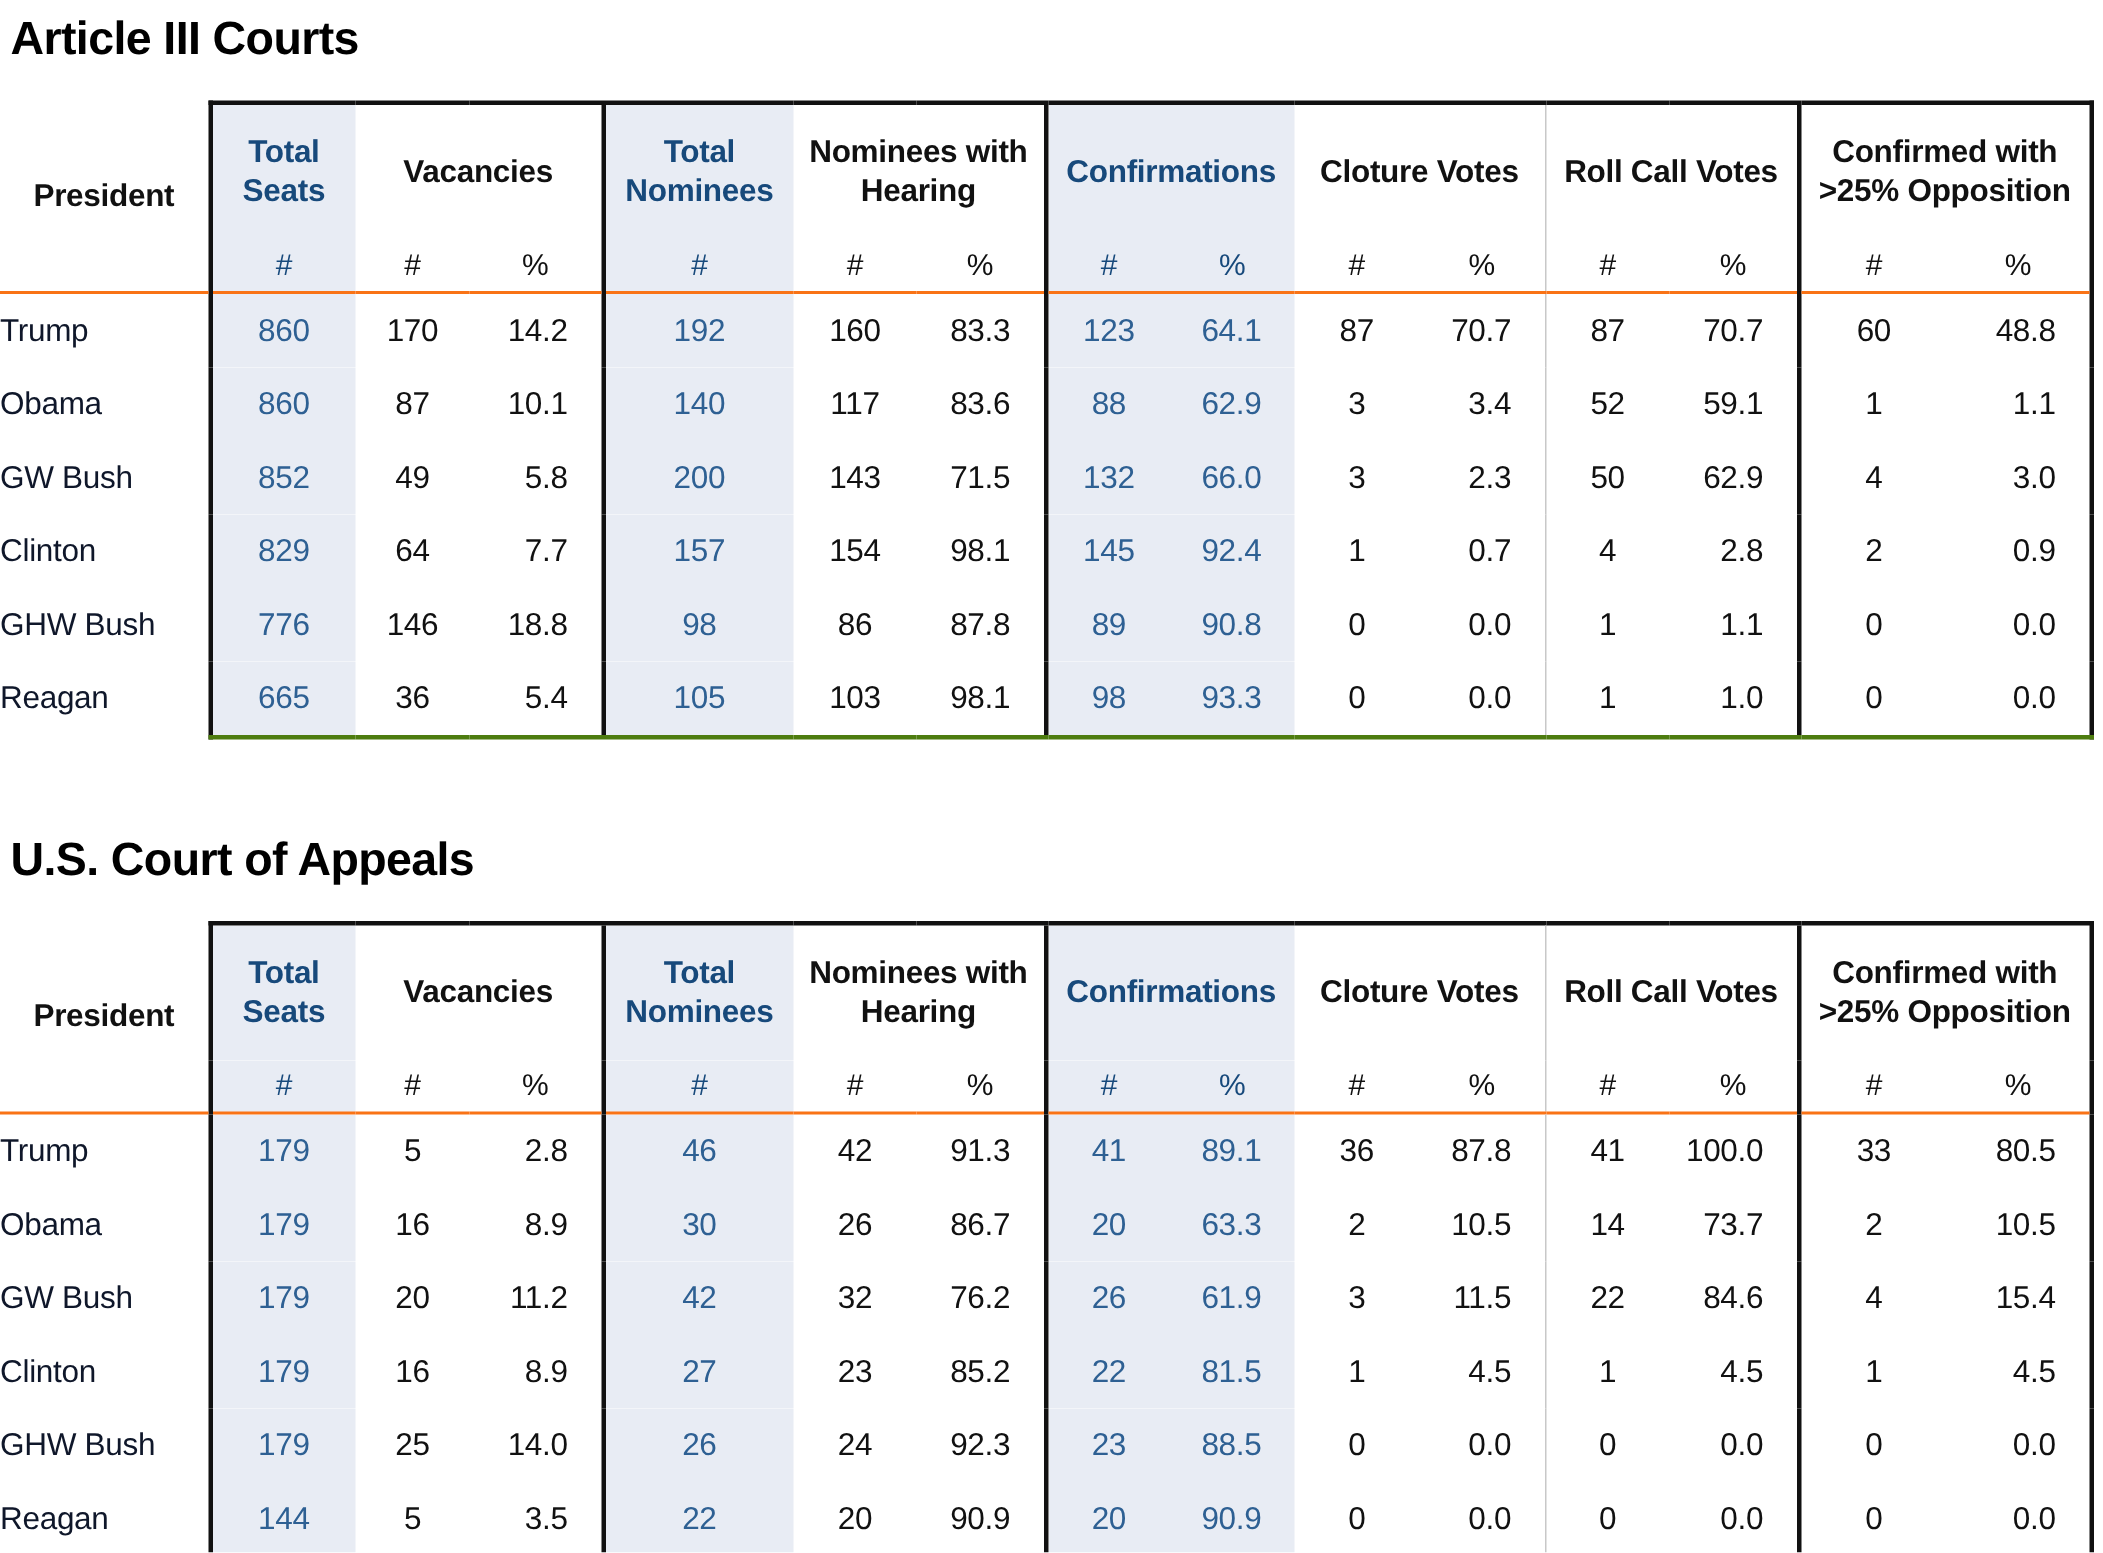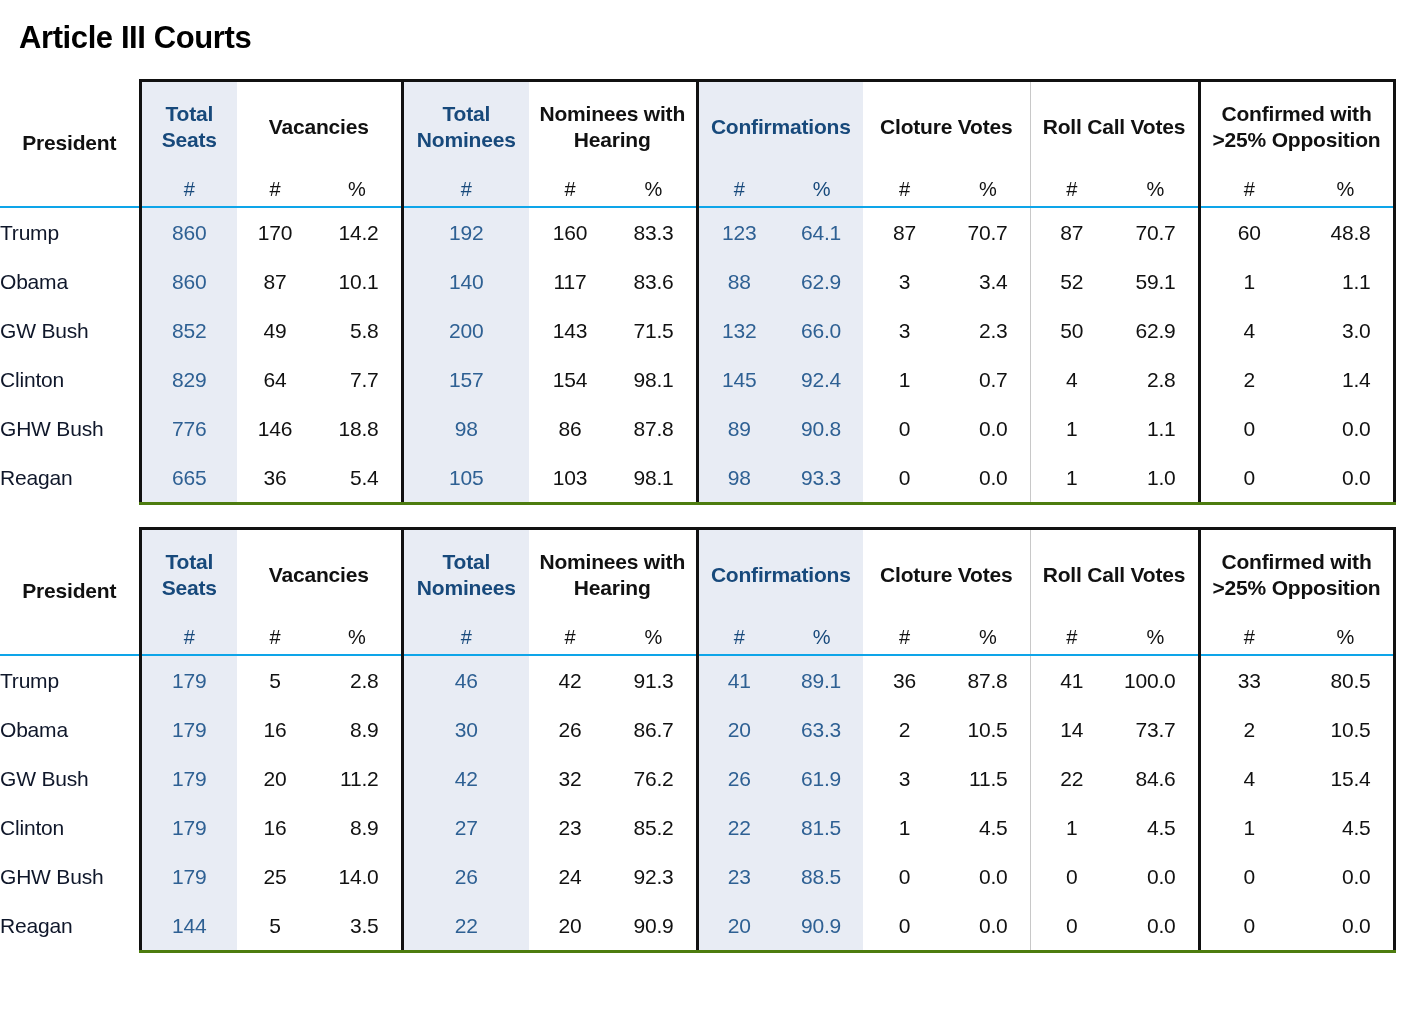--- a/index.html
+++ b/index.html
@@ -22,7 +22,7 @@
     letter-spacing: -0.4px;
     color: #000000;
     line-height: 38px;
-    margin: 16px;
+    margin: 4px;
     padding: 3px 0 0 3px;
   }
   .section-1 .tbl-title { padding-top: 3px; }

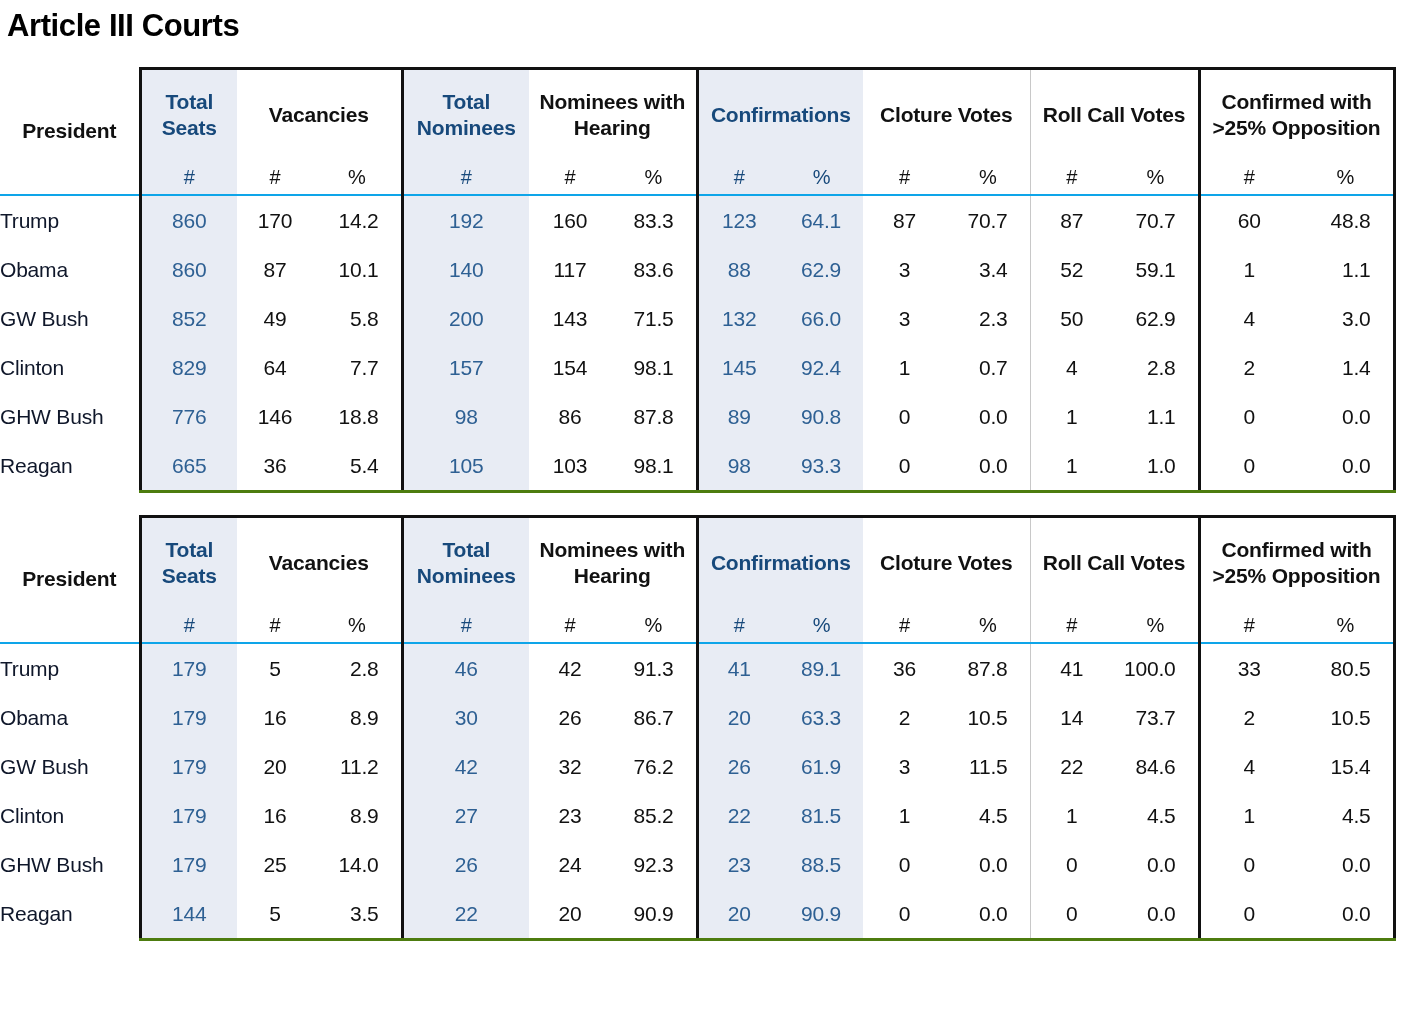--- a/index.html
+++ b/index.html
@@ -68,7 +68,7 @@
   .bL3 { border-left: 3px solid #111111; }
   .bR3 { border-right: 3px solid #111111; }
   .bLg { border-left: 1px solid #c8c8c8; }
-  .hline { border-bottom: 2px solid #0ea5e9; }
+  .hline { border-bottom: 2px solid #f97316; }
 </style>
 </head>
 <body>

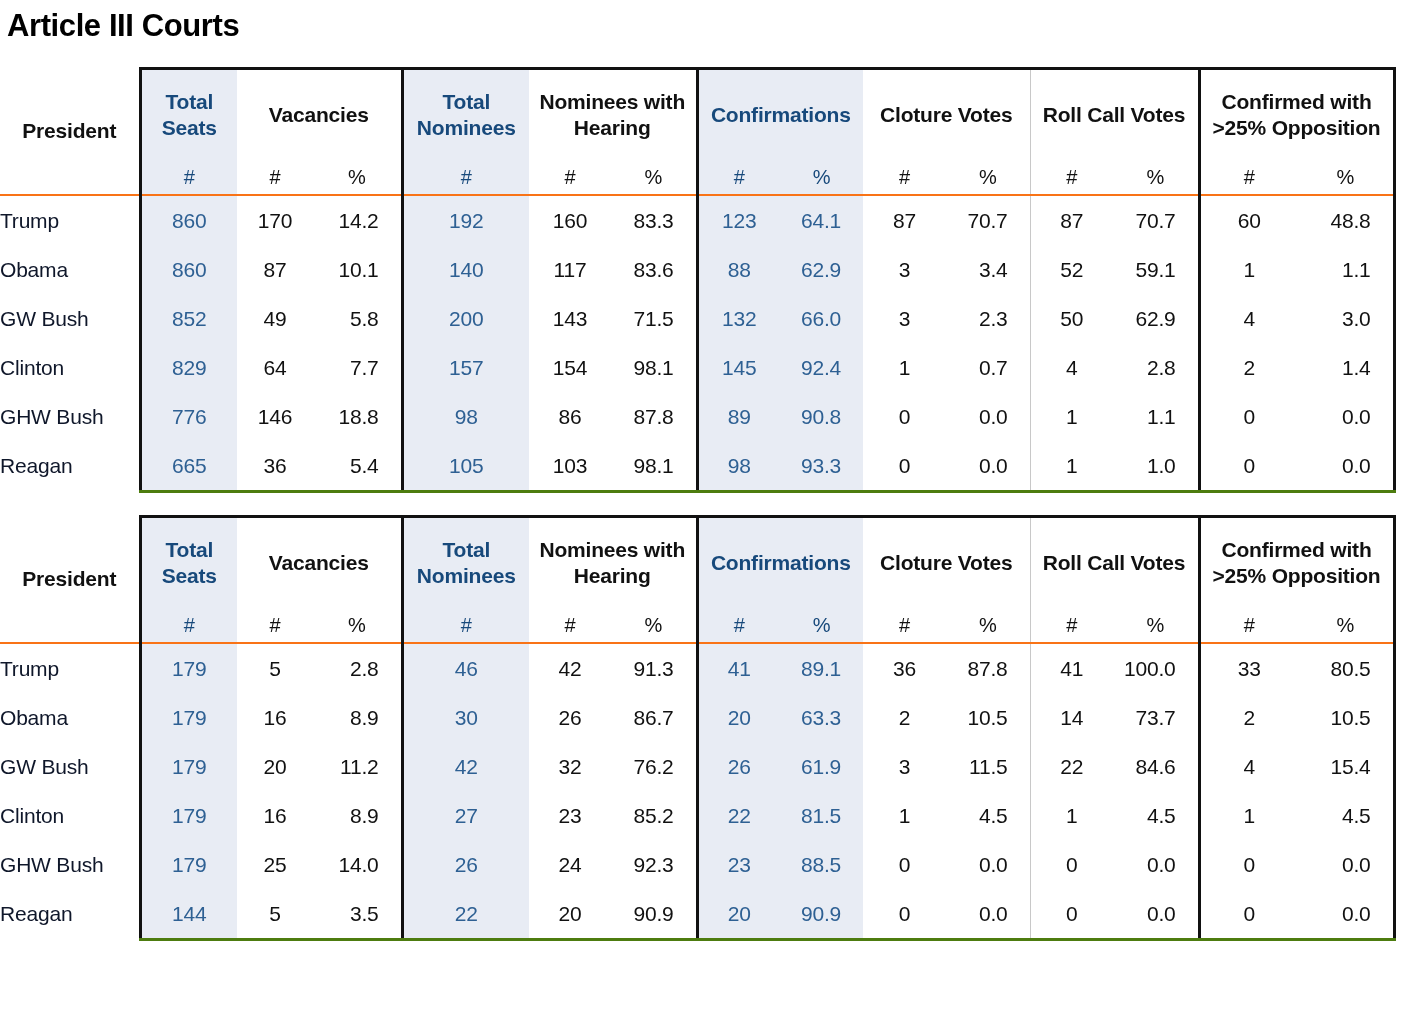--- a/index.html
+++ b/index.html
@@ -191,7 +191,7 @@
             <td class="cnt bLg">4</td>
             <td class="pct">2.8</td>
             <td class="cnt bL3">2</td>
-            <td class="pct bR3">1.4</td>
+            <td class="pct bR3">0.9</td>
           </tr>
           <tr>
             <td class="pres">GHW Bush</td>

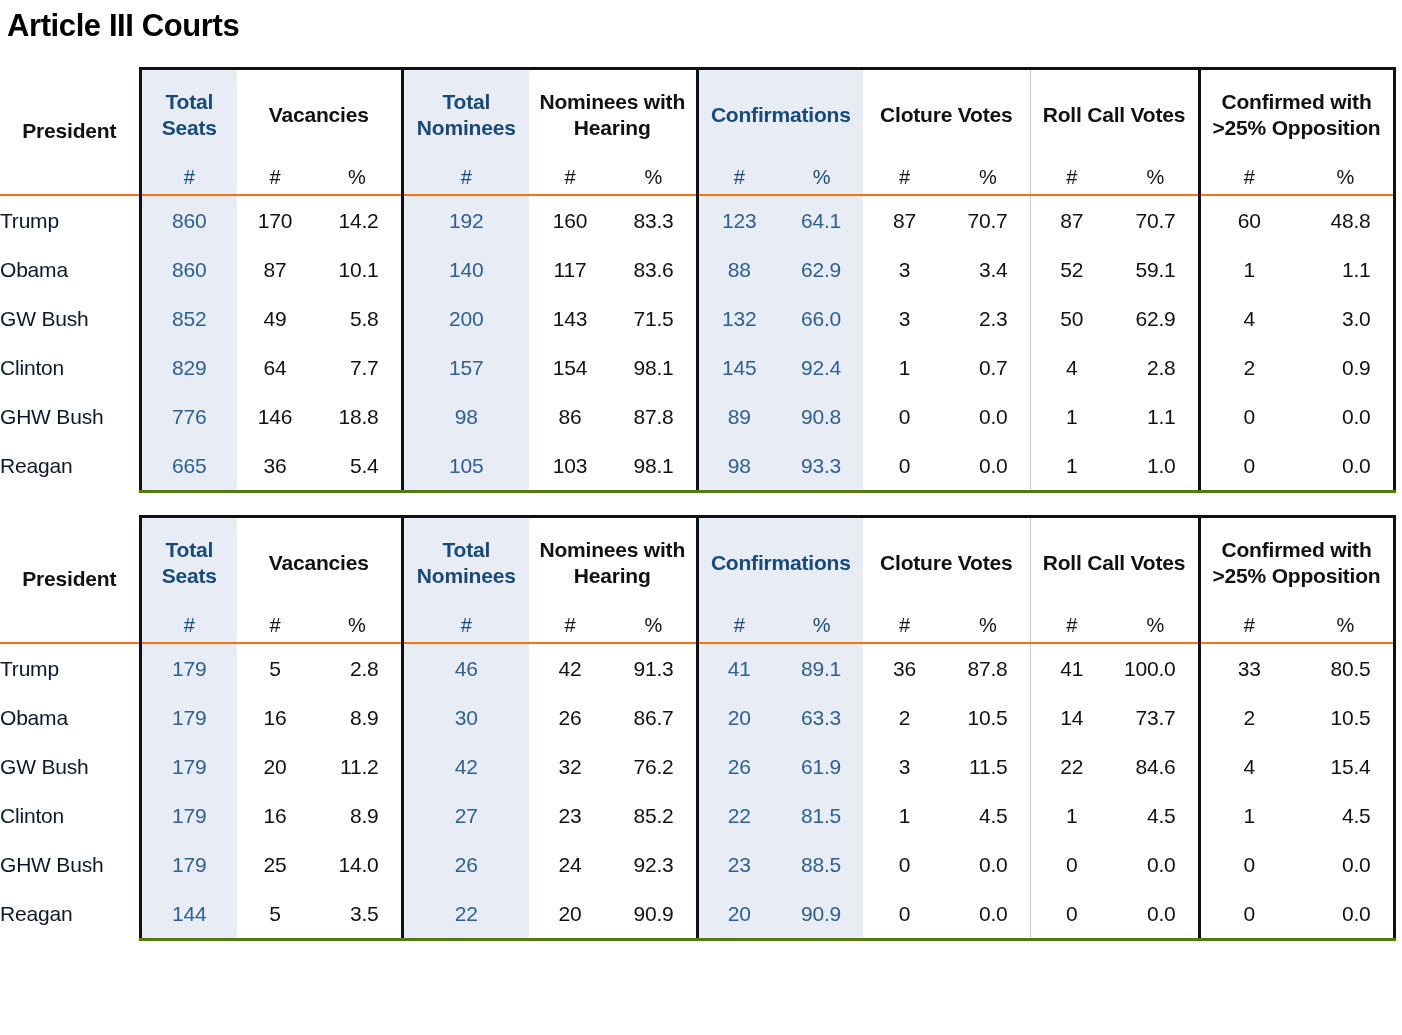--- a/index.html
+++ b/index.html
@@ -232,6 +232,7 @@
   </div>
 
   <div class="section section-2">
+    <h1 class="tbl-title">U.S. Court of Appeals</h1>
     <table class="datatable">
         <colgroup>
           <col style="width: 140px;">

